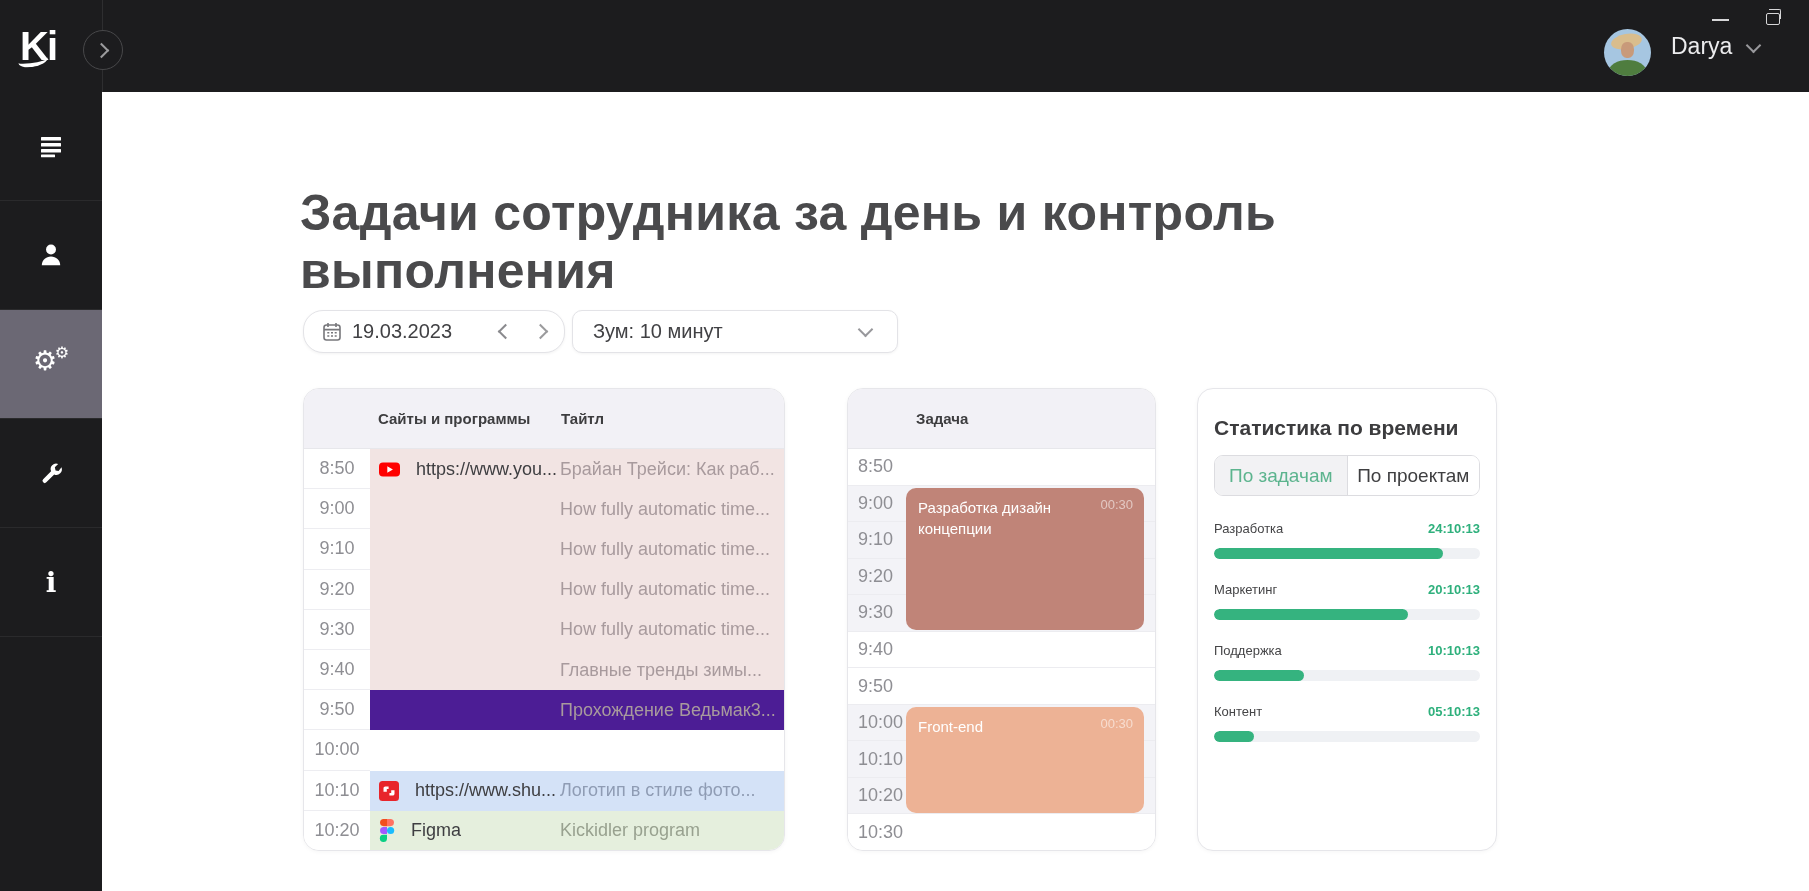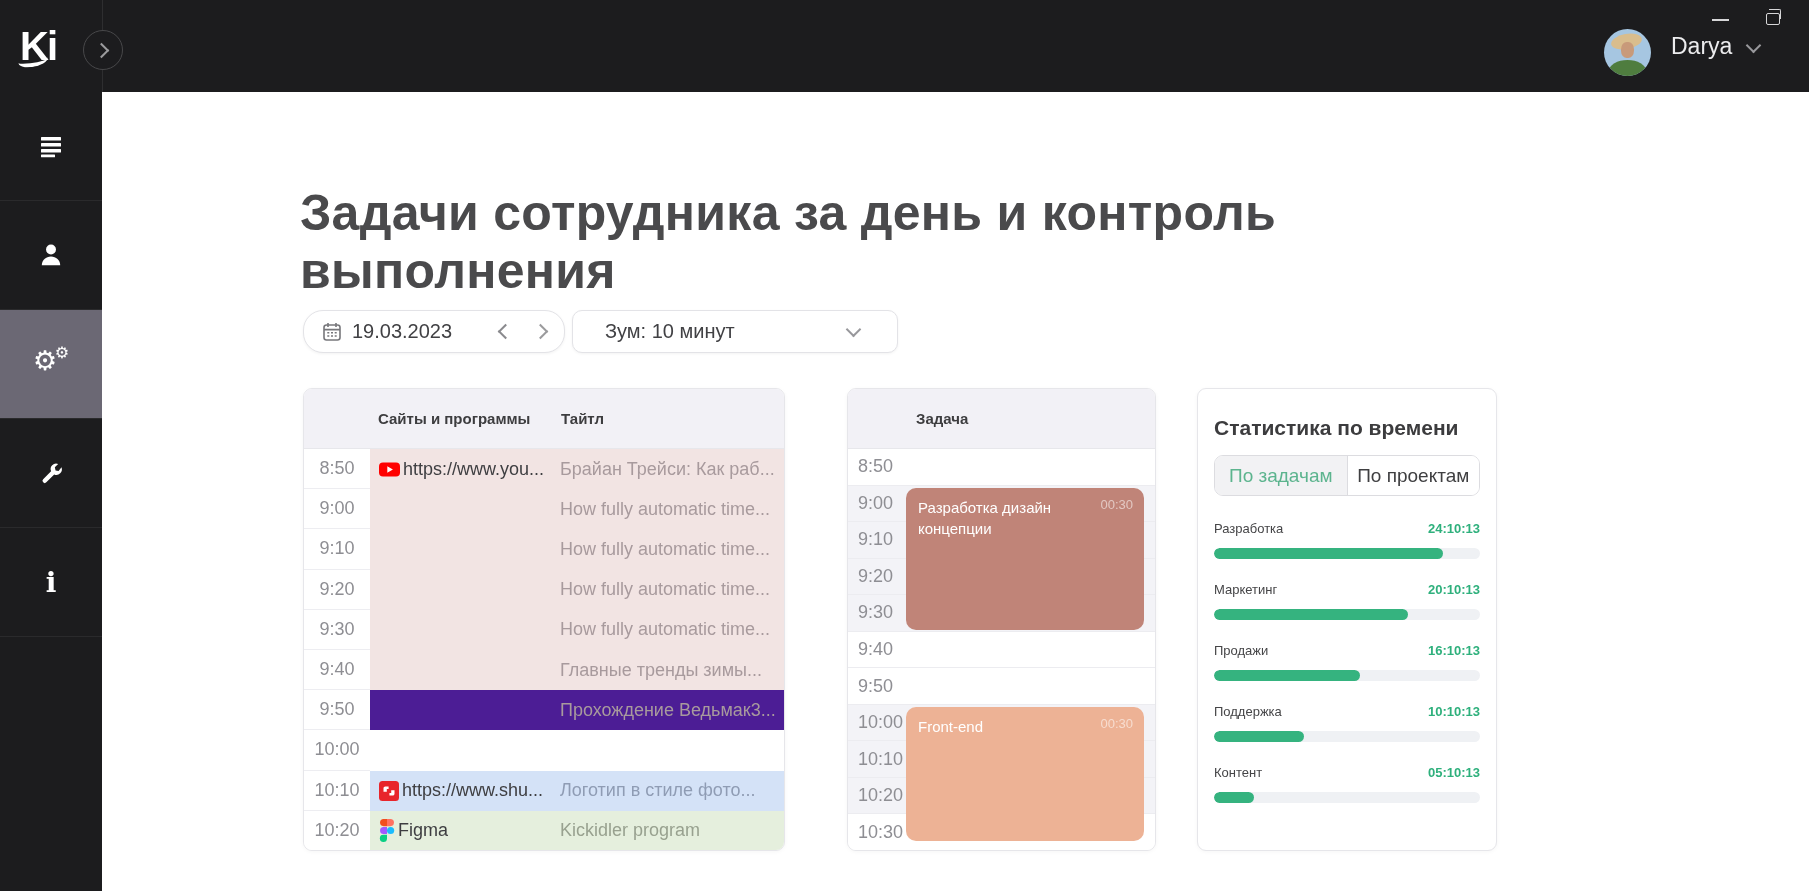--- a/index.html
+++ b/index.html
@@ -45,7 +45,7 @@
   .pill{position:absolute;top:310px;height:43px;background:#fff;border:1px solid #e3e3e7;border-radius:10px;
     box-shadow:0 1px 3px rgba(0,0,0,.05);display:flex;align-items:center;box-sizing:border-box;cursor:pointer;}
   .pill-date{left:303px;width:262px;padding:0 18px;border-radius:20px;}
-  .pill-zoom{left:572px;width:326px;padding:0 32px;}
+  .pill-zoom{left:572px;width:326px;padding:0 20px;}
   .pill-text{font-size:20px;color:#414144;margin-left:10px;}
   .pill-zoom .pill-text{margin-left:0;}
   .date-chevrons{margin-left:auto;display:flex;align-items:center;gap:30px;}

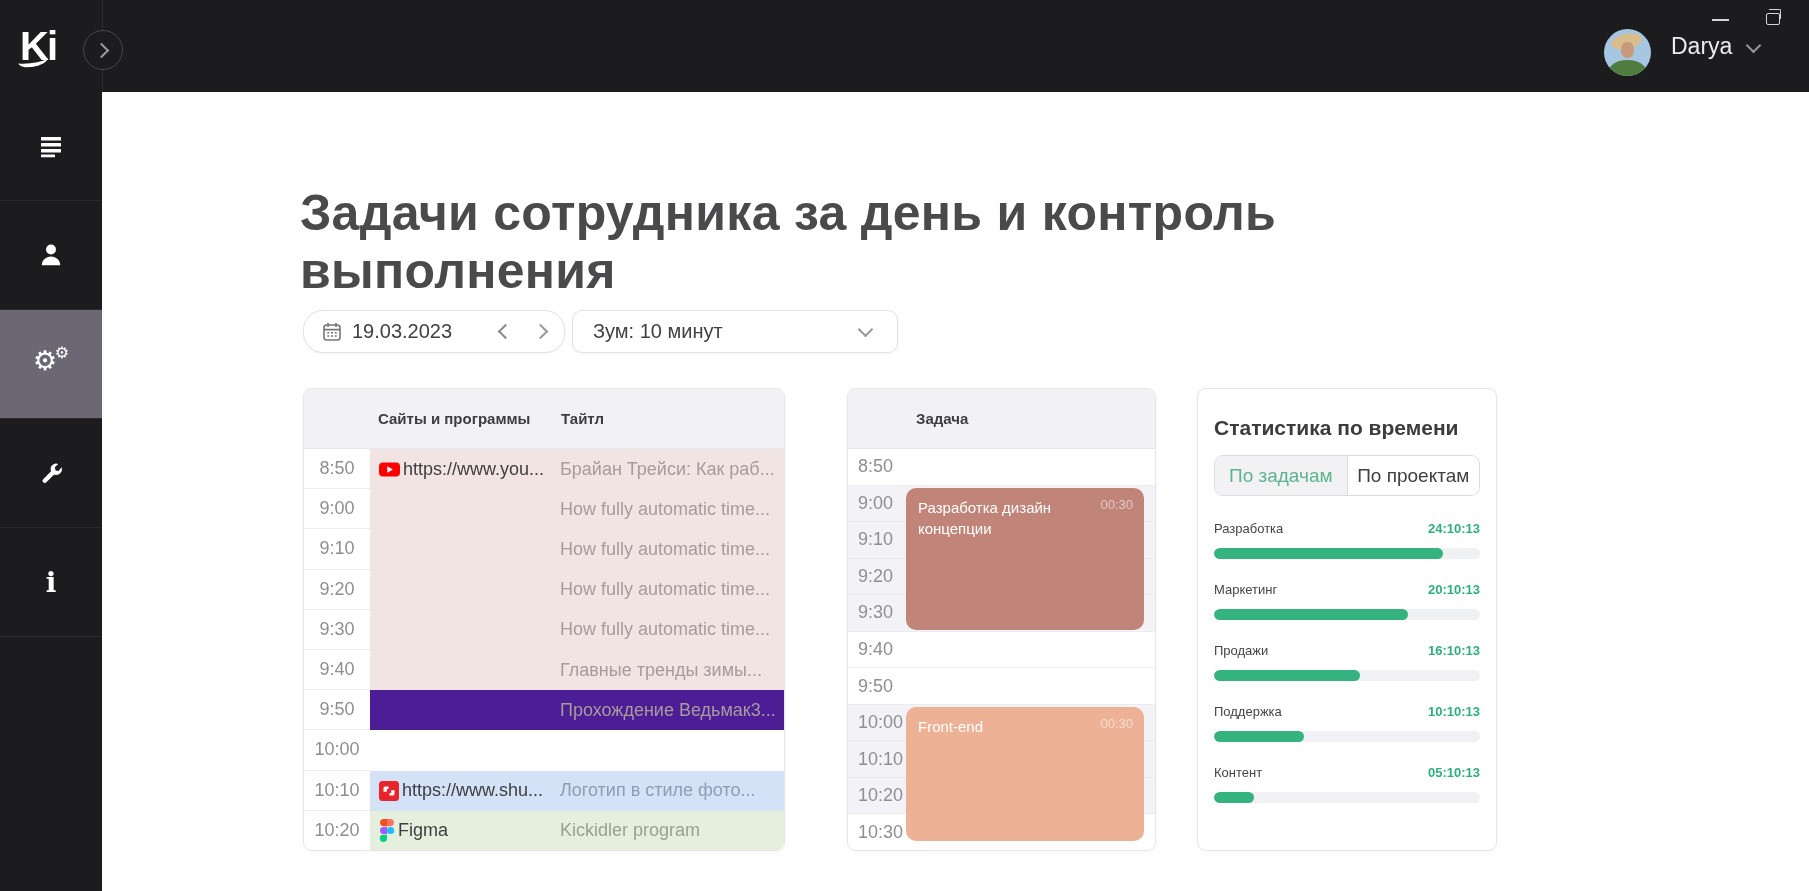--- a/index.html
+++ b/index.html
@@ -51,7 +51,7 @@
   .date-chevrons{margin-left:auto;display:flex;align-items:center;gap:30px;}
   .zoom-chevron{margin-left:auto;margin-right:6px;}
   
-  .panel{position:absolute;top:388px;height:463px;background:#fff;border:1px solid #e6e6ea;border-radius:9px;
+  .panel{position:absolute;top:388px;height:463px;background:#fff;border:1px solid #e6e6ea;border-radius:16px;
     box-sizing:border-box;overflow:hidden;box-shadow:0 1px 4px rgba(0,0,0,.04);}
   .panel-sites{left:303px;width:482px;}
   .panel-tasks{left:847px;width:309px;}

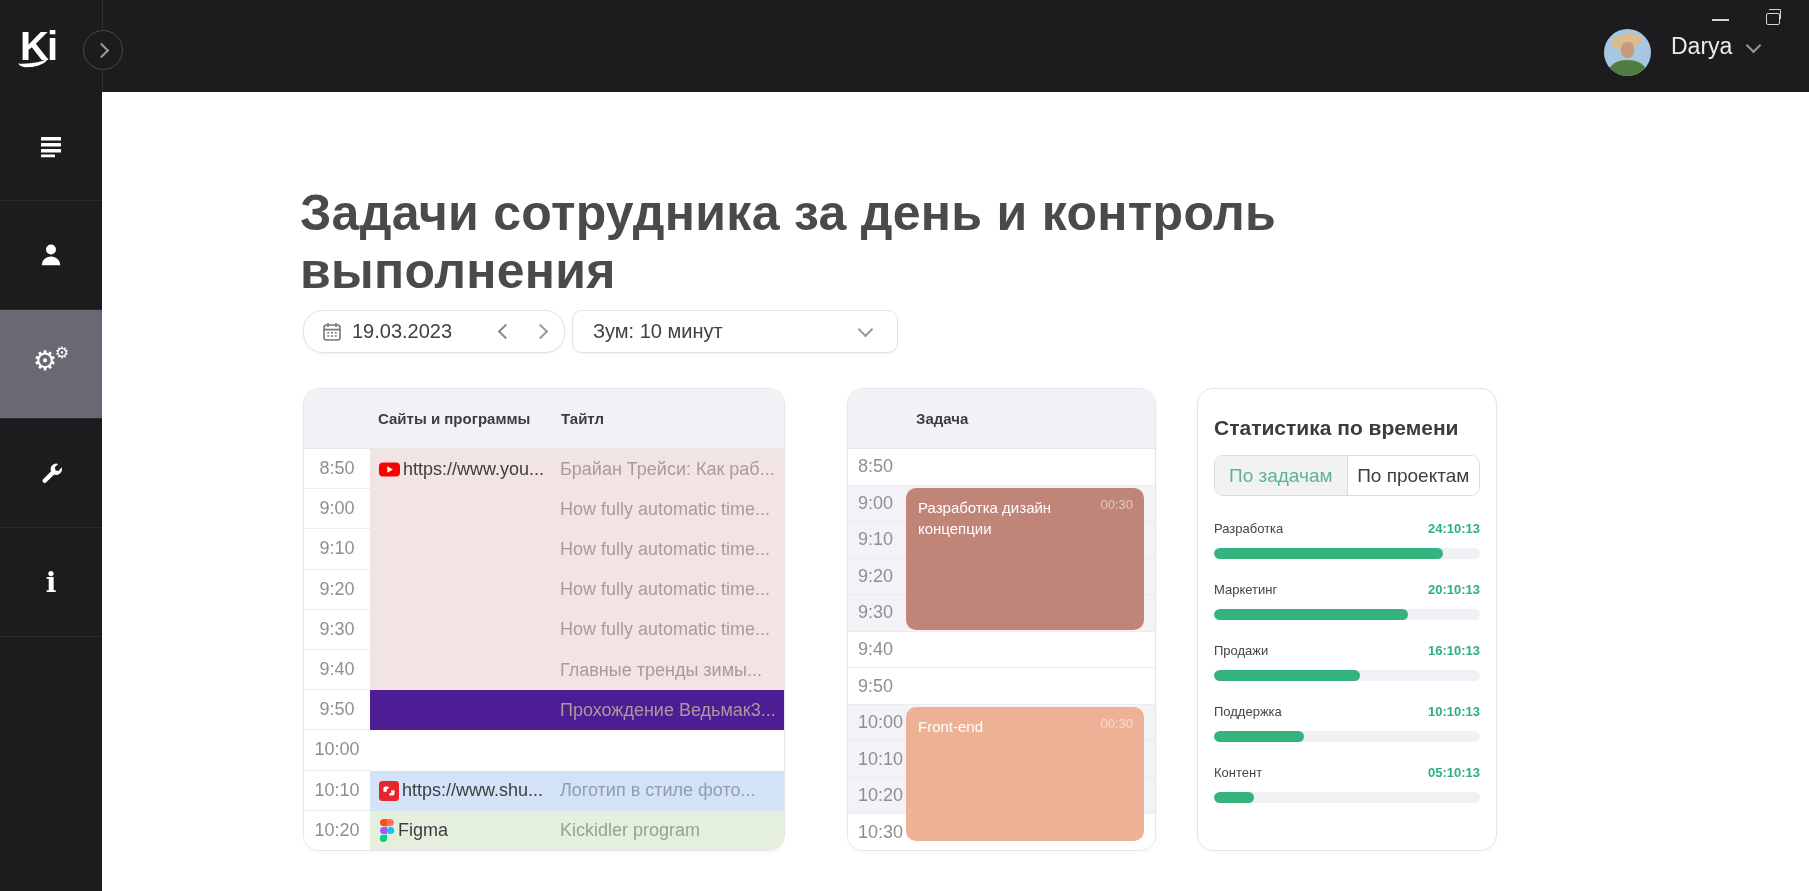--- a/index.html
+++ b/index.html
@@ -65,7 +65,7 @@
     border-bottom:1px solid #ededf1;box-sizing:border-box;background:#fff;}
   .trow:last-child .cell-time{border-bottom:none;}
   .cell-content{flex:1;display:flex;align-items:center;box-sizing:border-box;}
-  .cell-site{width:190px;padding-left:9px;display:flex;align-items:center;gap:3px;font-size:18px;color:#3e3e41;box-sizing:border-box;}
+  .cell-site{width:190px;padding-left:9px;display:flex;align-items:center;gap:16px;font-size:18px;color:#3e3e41;box-sizing:border-box;}
   .row-icon{display:inline-flex;align-items:center;}
   .cell-title{flex:1;font-size:18px;}
   .bg-row_pink .cell-title{color:#a89a9d;}

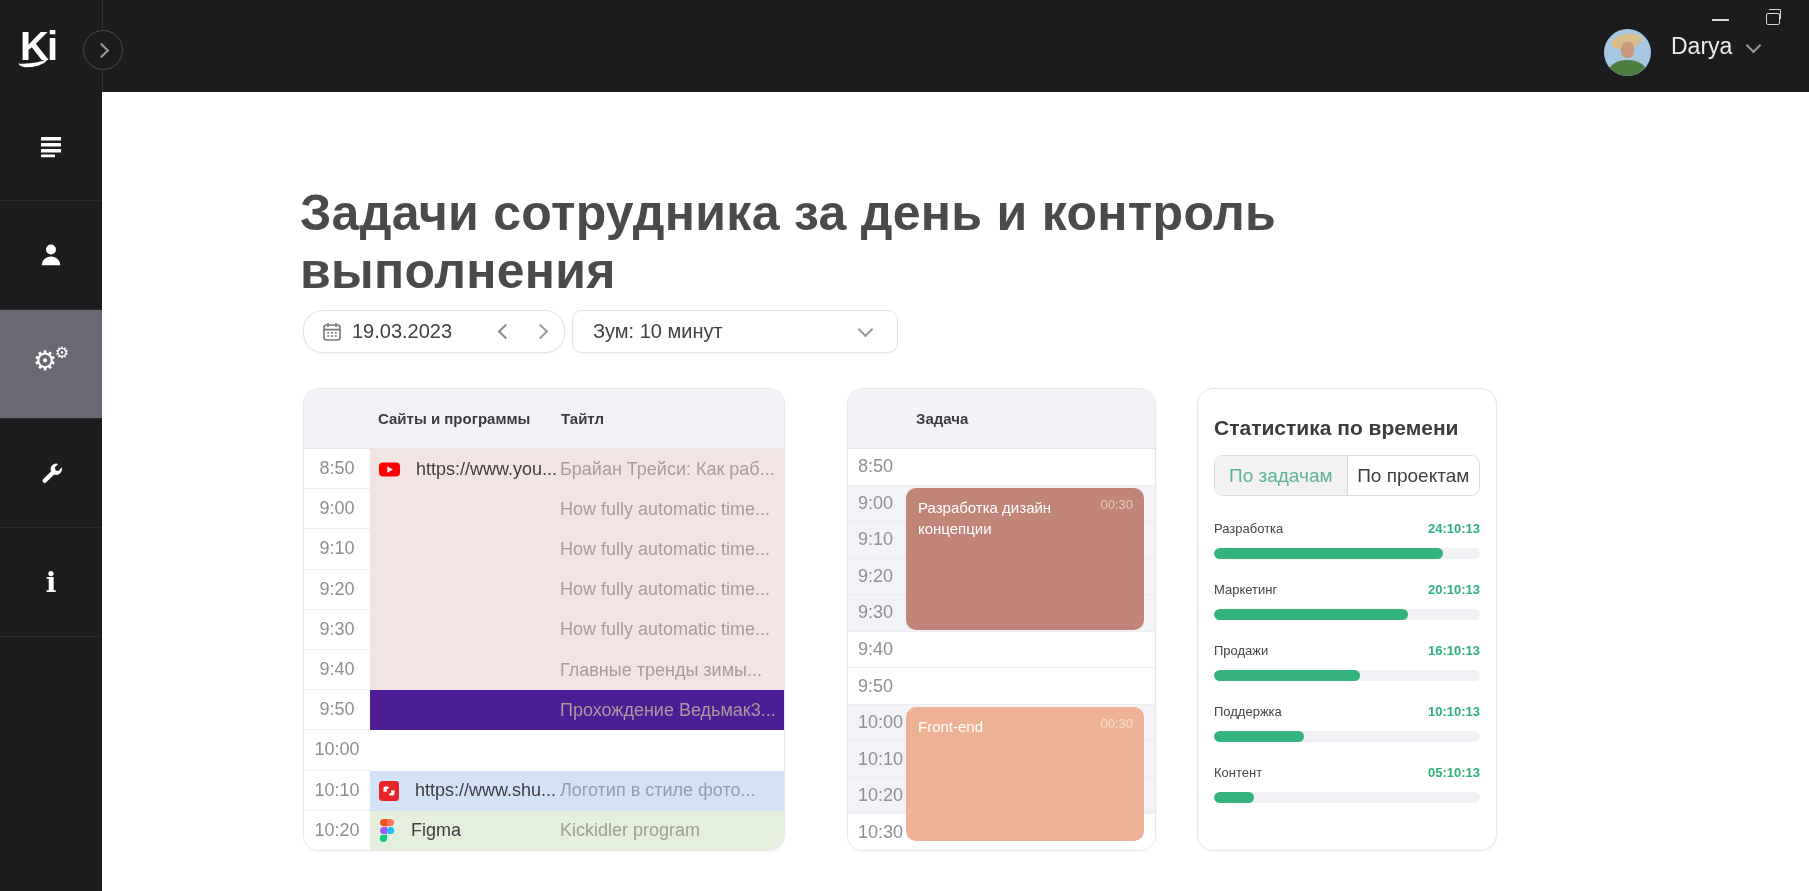--- a/index.html
+++ b/index.html
@@ -332,15 +332,6 @@
       </div>
       <div class="stat-item">
         <div class="stat-row">
-          <span class="stat-label">Продажи</span>
-          <span class="stat-value">16:10:13</span>
-        </div>
-        <div class="stat-bar">
-          <div class="stat-fill" style="width: 55%;"></div>
-        </div>
-      </div>
-      <div class="stat-item">
-        <div class="stat-row">
           <span class="stat-label">Поддержка</span>
           <span class="stat-value">10:10:13</span>
         </div>

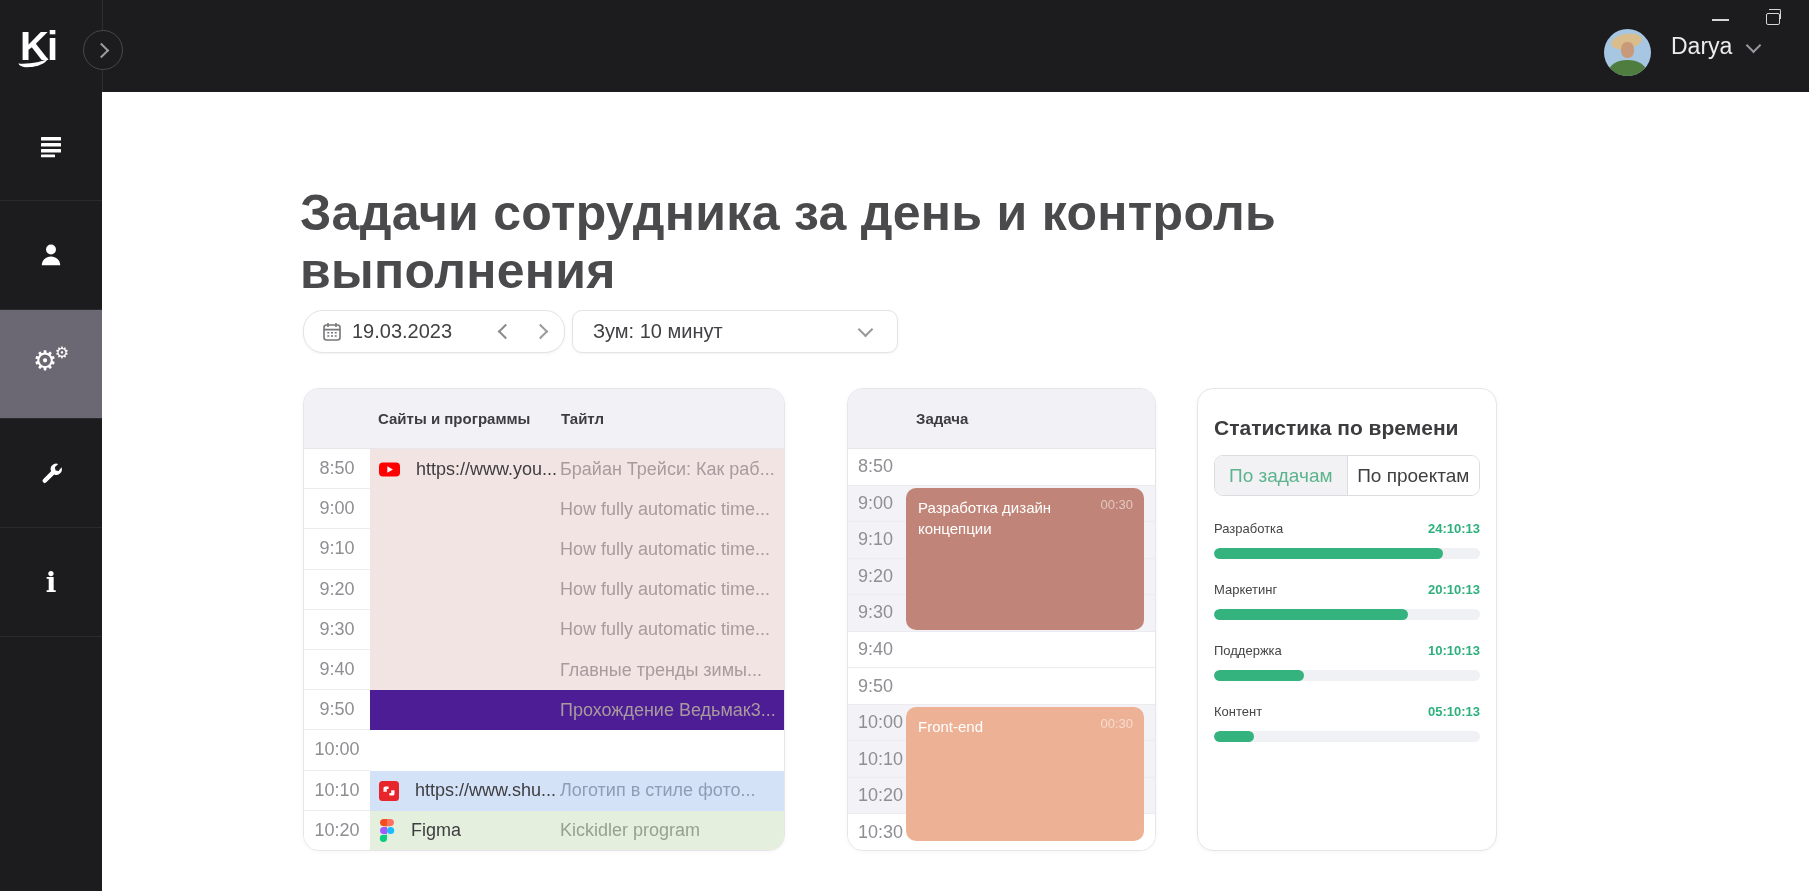--- a/index.html
+++ b/index.html
@@ -298,7 +298,7 @@
         <span class="tb-title">Разработка дизайн концепции</span>
         <span class="tb-badge">00:30</span>
       </div>
-      <div class="task-block" style="top: 257.85px; height: 134px; background: rgb(237, 178, 149);">
+      <div class="task-block" style="top: 257.85px; height: 106px; background: rgb(237, 178, 149);">
         <span class="tb-title">Front-end</span>
         <span class="tb-badge">00:30</span>
       </div>

